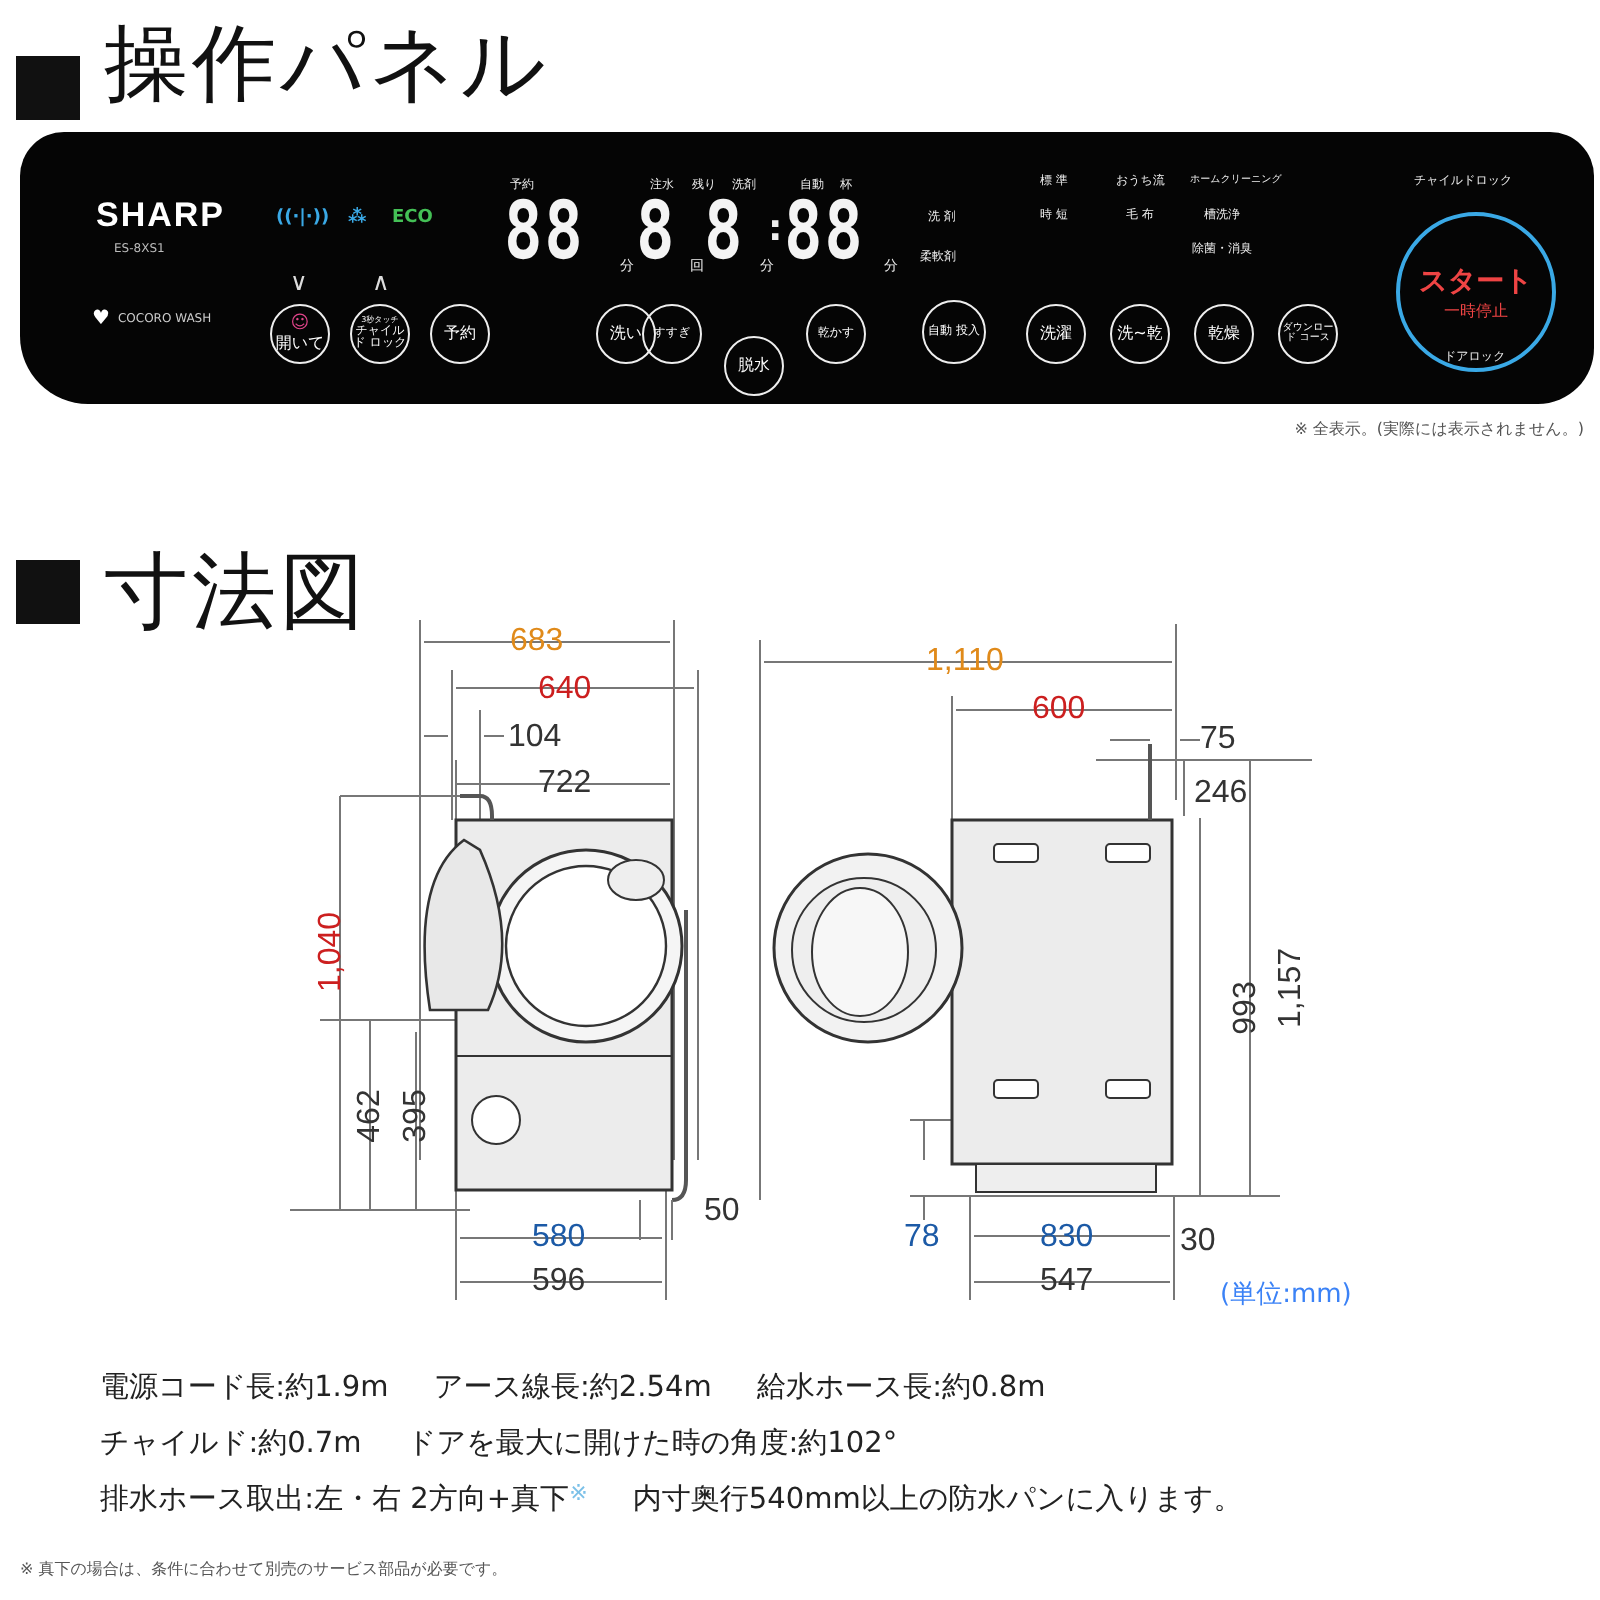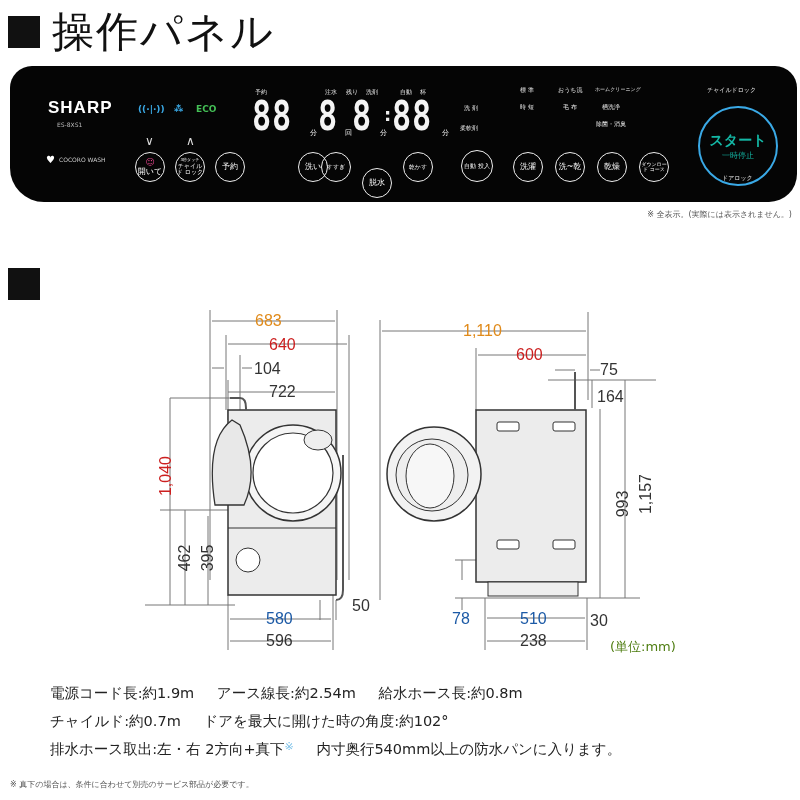--- a/index.html
+++ b/index.html
@@ -6,7 +6,7 @@
   body { width: 800px; height: 800px; background: #fff; font-family: "DejaVu Sans", sans-serif; position: relative; overflow: hidden; color: #222; }
   .heading { position: absolute; left: 8px; font-size: 42px; font-weight: normal; display: flex; align-items: center; color: #111; letter-spacing: 2px; }
   .heading .sq { width: 32px; height: 32px; background: #111; margin-right: 12px; display: inline-block; }
-  #h1 { top: 4px; }
+  #h1 { top: 4px; align-items: flex-end; }
   #h2 { top: 268px; }
 
   

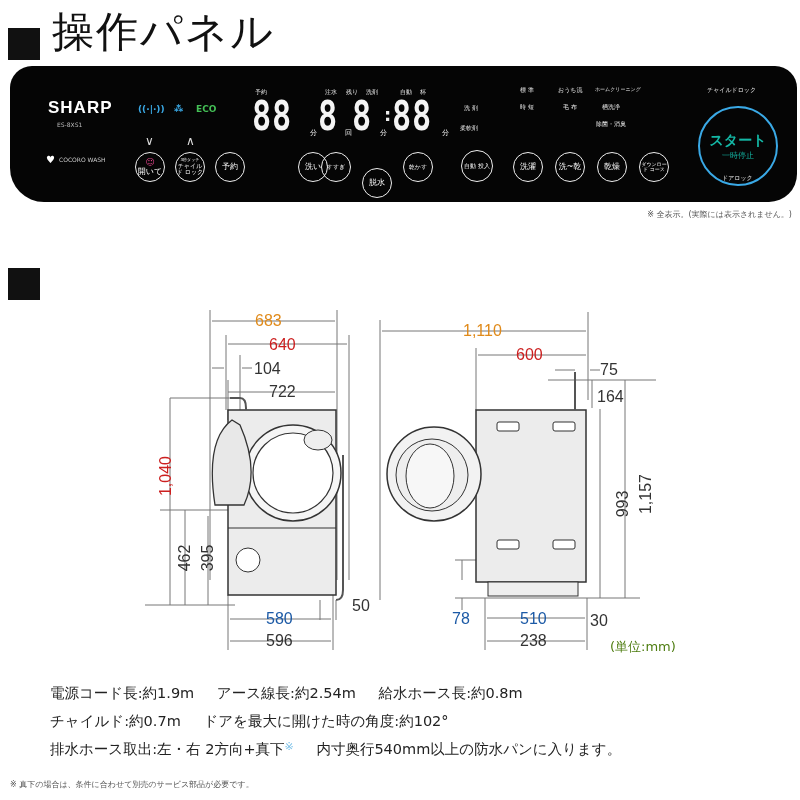--- a/index.html
+++ b/index.html
@@ -22,7 +22,7 @@
   .lbl { position: absolute; color: #eee; font-size: 6px; white-space: nowrap; }
   .seg { position: absolute; top: 30px; color: #f4f4f4; font-family: "DejaVu Sans Mono", monospace; font-size: 40px; font-weight: bold; letter-spacing: 1px; line-height: 1; transform: scaleX(0.8); transform-origin: left; }
   .unit { position: absolute; color: #eee; font-size: 7px; top: 62px; }
-  .start { position: absolute; left: 688px; top: 40px; width: 80px; height: 80px; border: 2.5px solid #3aa9e6; border-radius: 50%; display: flex; flex-direction: column; align-items: center; justify-content: center; color: #14b8a6; }
+  .start { position: absolute; left: 688px; top: 40px; width: 80px; height: 80px; border: 2.5px solid #3aa9e6; border-radius: 50%; display: flex; flex-direction: column; align-items: center; justify-content: center; color: #ef4444; }
   .start .big { font-size: 14px; font-weight: bold; }
   .start .small { font-size: 8px; }
   .panel-note { position: absolute; right: 8px; top: 209px; font-size: 8px; color: #555; }

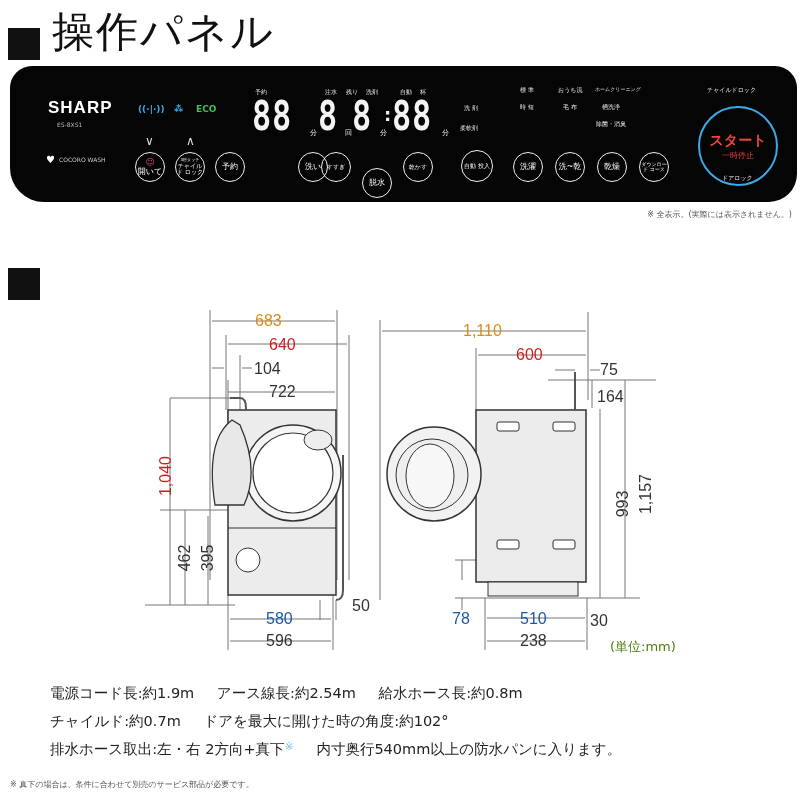--- a/index.html
+++ b/index.html
@@ -143,6 +143,7 @@
 
 <div id="h2" class="heading">
   <span class="sq"></span>
+  <span>寸法図</span>
 </div>
 
 <svg class="diagram" width="800" height="360" viewBox="0 300 800 360">

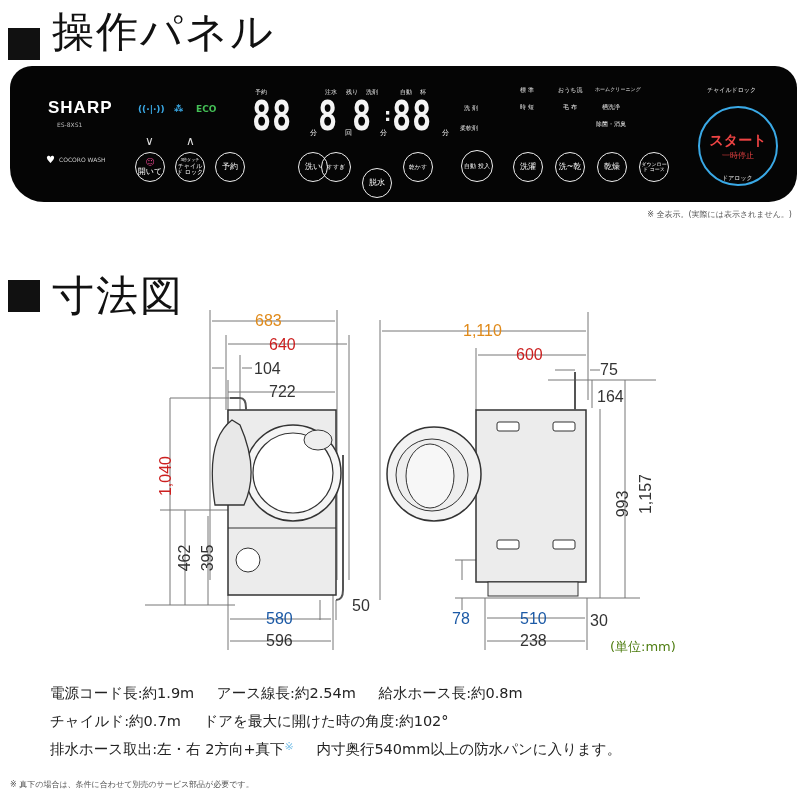--- a/index.html
+++ b/index.html
@@ -230,7 +230,7 @@
 <div class="dim orange" style="left:463px;top:323px">1,110</div>
 <div class="dim red" style="left:516px;top:347px">600</div>
 <div class="dim" style="left:600px;top:362px">75</div>
-<div class="dim" style="left:597px;top:389px">164</div>
+<div class="dim" style="left:597px;top:389px">246</div>
 <div class="dim v" style="left:610px;top:496px">993</div>
 <div class="dim v" style="left:626px;top:486px">1,157</div>
 <div class="dim blue" style="left:452px;top:611px">78</div>

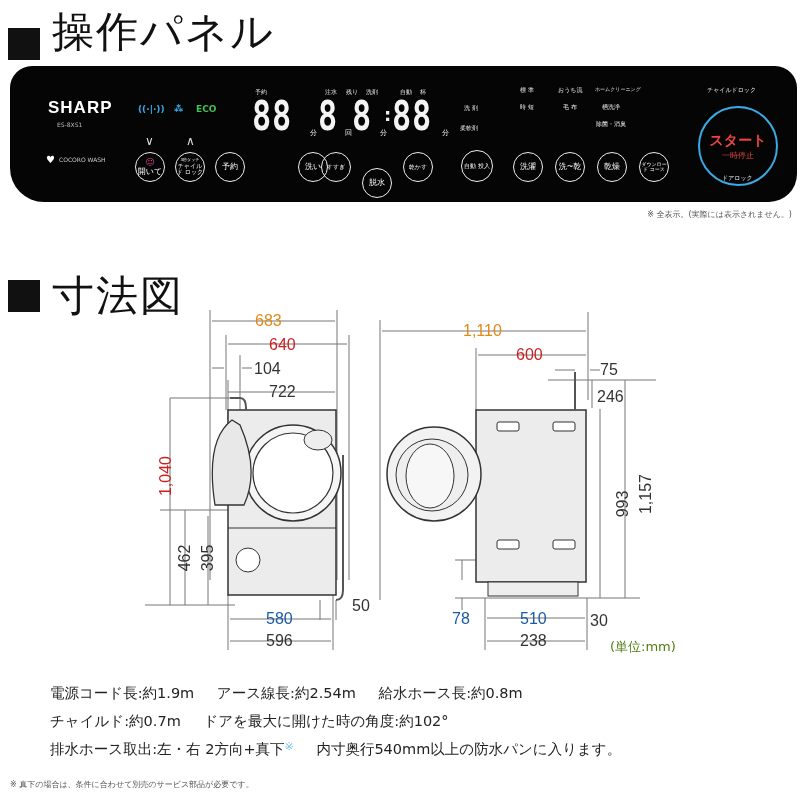--- a/index.html
+++ b/index.html
@@ -234,7 +234,7 @@
 <div class="dim v" style="left:610px;top:496px">993</div>
 <div class="dim v" style="left:626px;top:486px">1,157</div>
 <div class="dim blue" style="left:452px;top:611px">78</div>
-<div class="dim blue" style="left:520px;top:611px">510</div>
+<div class="dim blue" style="left:520px;top:611px">830</div>
 <div class="dim" style="left:590px;top:613px">30</div>
 <div class="dim" style="left:520px;top:633px">238</div>
 <div class="unit-note">(単位:mm)</div>

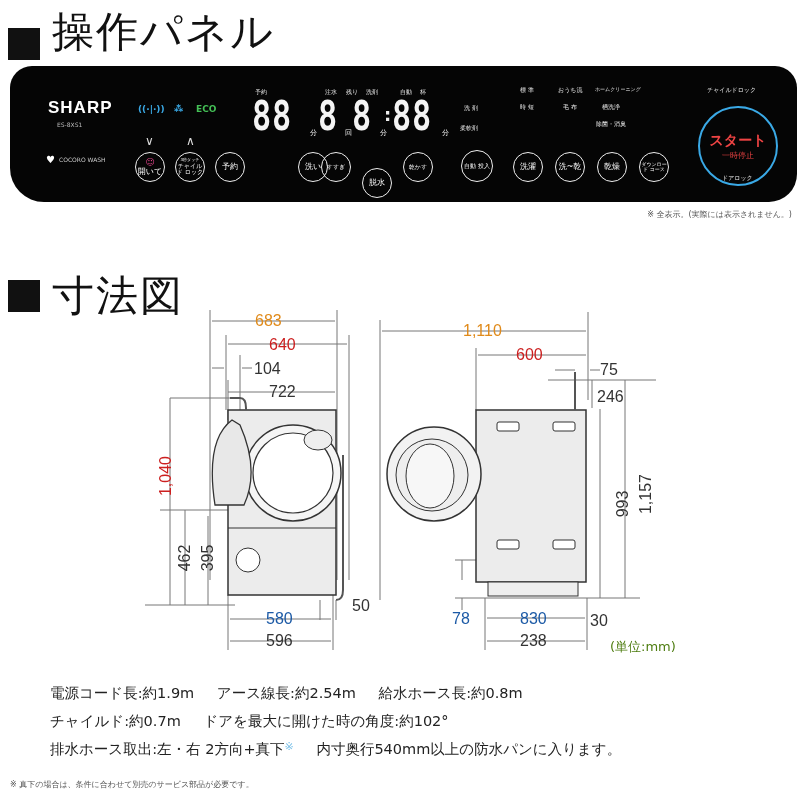--- a/index.html
+++ b/index.html
@@ -236,7 +236,7 @@
 <div class="dim blue" style="left:452px;top:611px">78</div>
 <div class="dim blue" style="left:520px;top:611px">830</div>
 <div class="dim" style="left:590px;top:613px">30</div>
-<div class="dim" style="left:520px;top:633px">238</div>
+<div class="dim" style="left:520px;top:633px">547</div>
 <div class="unit-note">(単位:mm)</div>
 
 <div class="spec" style="top:684px">

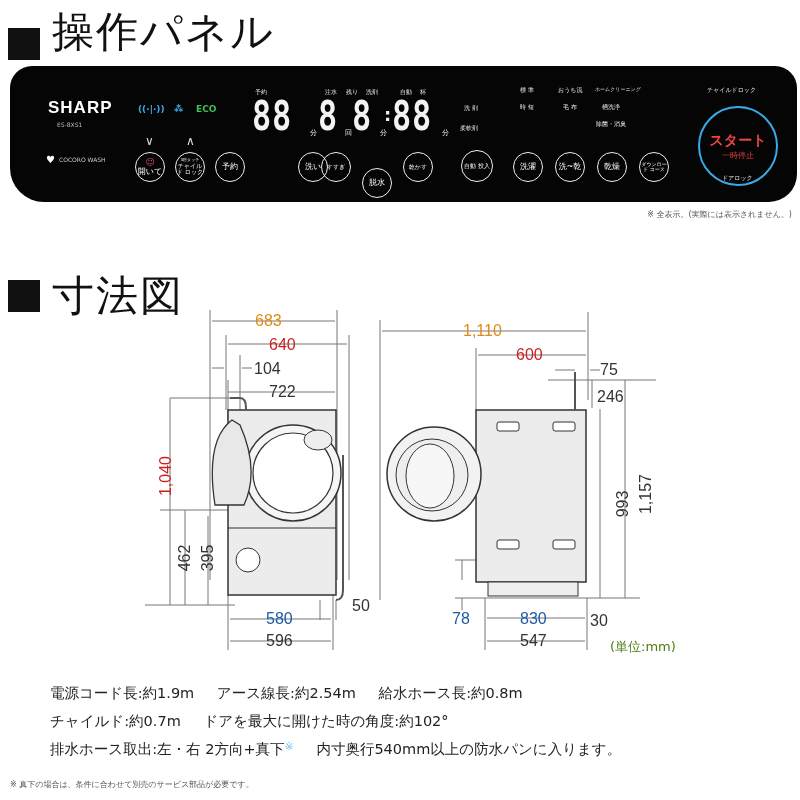--- a/index.html
+++ b/index.html
@@ -34,7 +34,7 @@
   .dim.red { color: #cc1f1f; }
   .dim.blue { color: #1c5aa6; }
   .dim.v { transform: rotate(-90deg); transform-origin: center; }
-  .unit-note { position: absolute; left: 610px; top: 638px; font-size: 13px; color: #4d7c0f; }
+  .unit-note { position: absolute; left: 610px; top: 638px; font-size: 13px; color: #3b82f6; }
 
   .spec { position: absolute; left: 50px; font-size: 14.5px; color: #222; white-space: nowrap; }
   .spec .ast { color: #7bc0e8; font-size: 11px; vertical-align: top; }

